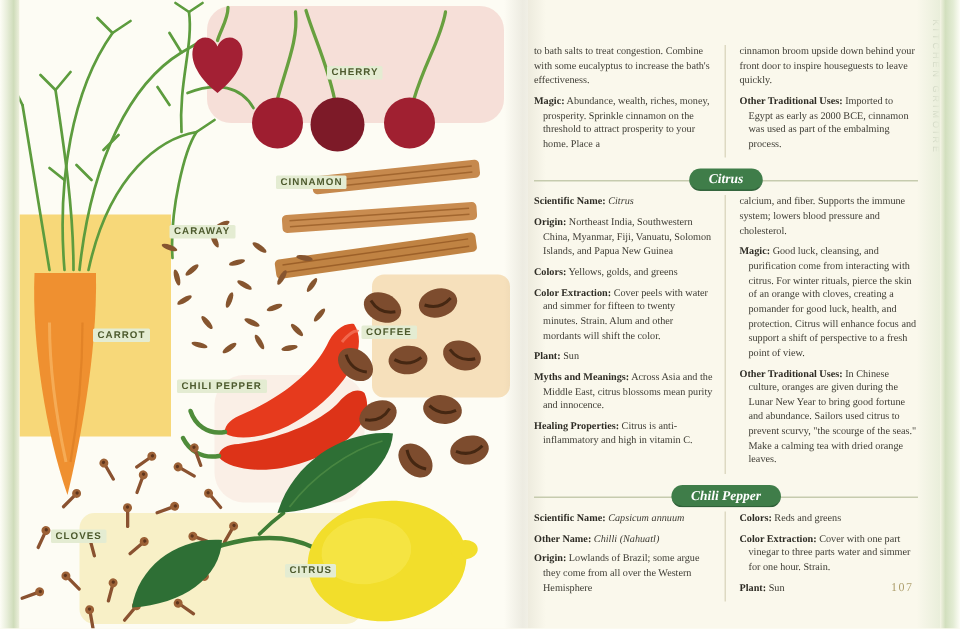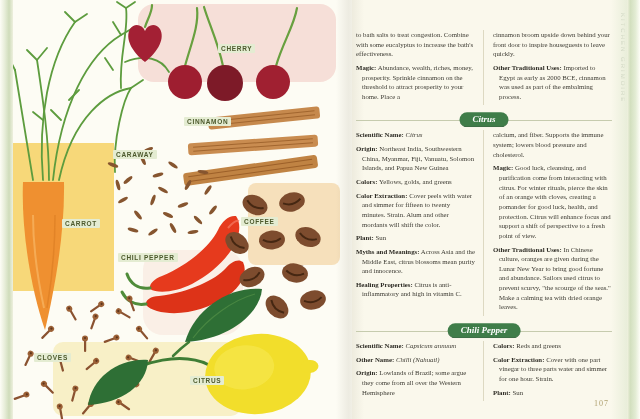--- a/index.html
+++ b/index.html
@@ -75,7 +75,7 @@
     font-size:6px;letter-spacing:2px;color:#97a18e;
   }
   .page-number{
-    position:absolute;left:594px;top:399px;
+    position:absolute;left:594px;top:387px;
     font-size:8px;letter-spacing:1px;color:#ae9f6d;
   }
 </style>

